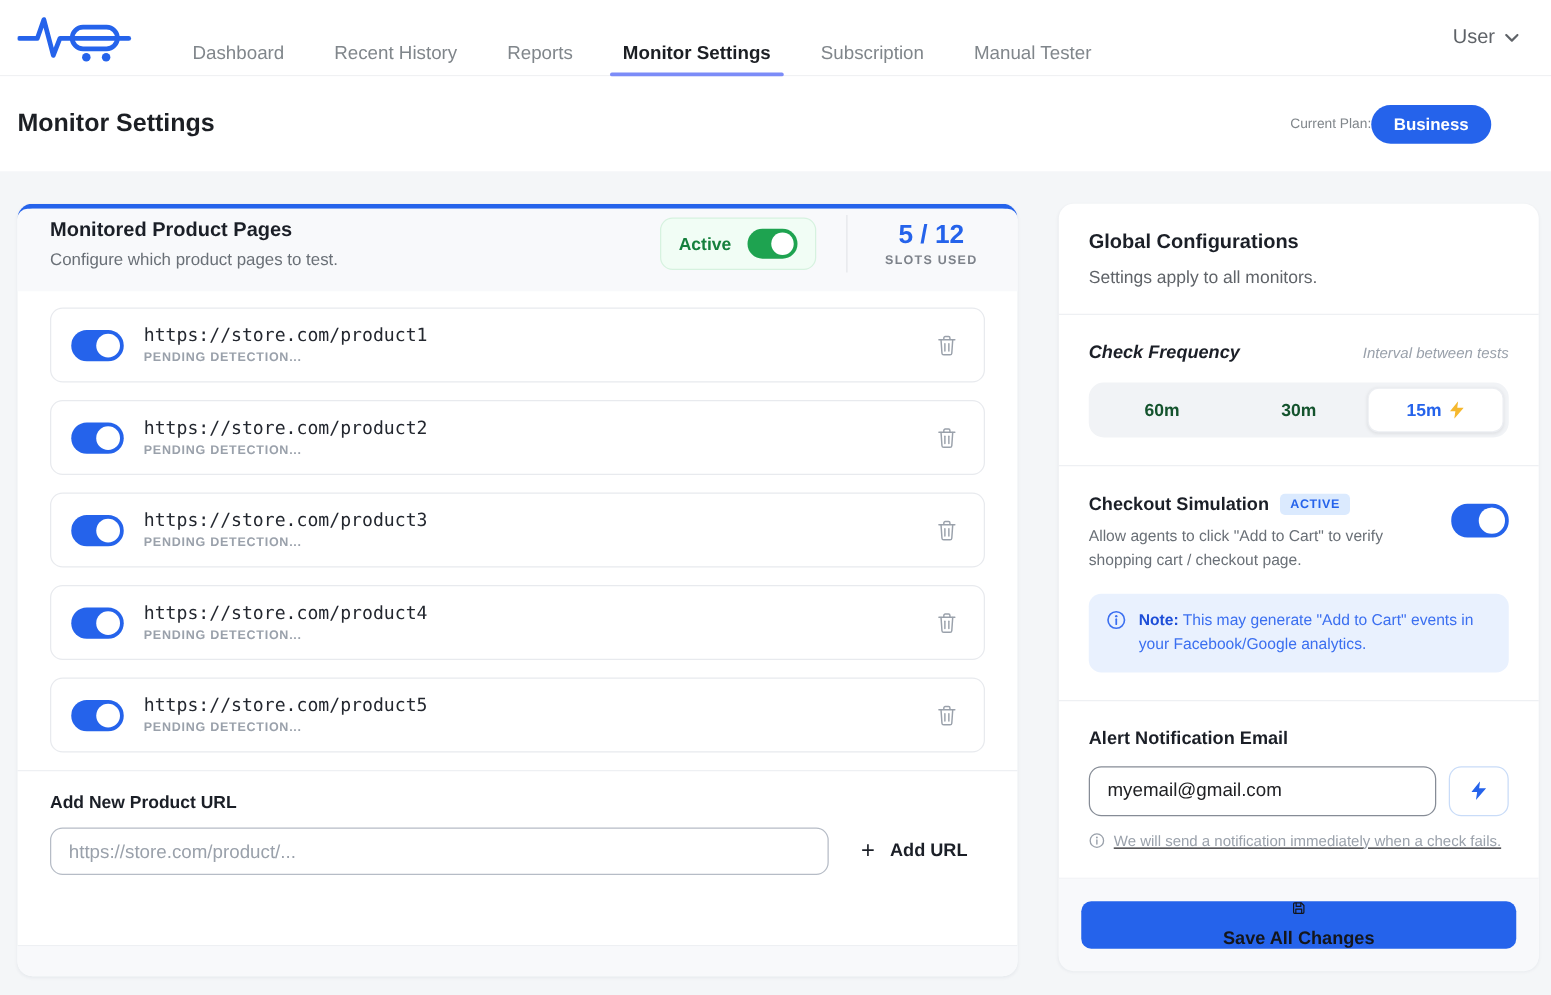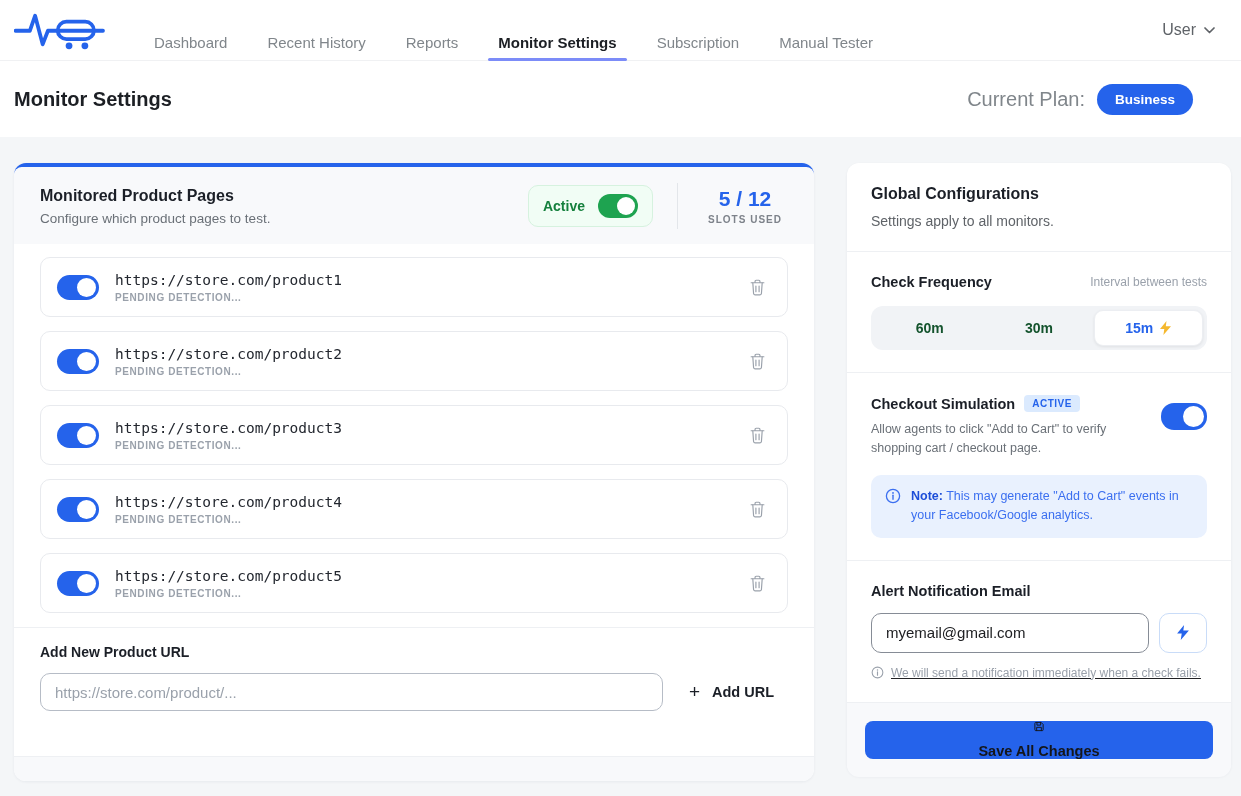--- a/index.html
+++ b/index.html
@@ -32,7 +32,7 @@
     padding:0 48px 0 14px;
   }
   .page-title { font-size:20px; font-weight:700; color:#1c1f24; }
-  .plan-label { font-size:20px; color:#80868b; margin-right:12px; }
+  .plan-label { font-size:11px; color:#80868b; }
   .plan-badge {
     background:#2563eb; color:#fff; font-size:13.5px; font-weight:600;
     padding:8px 18px; border-radius:17px; cursor:pointer;

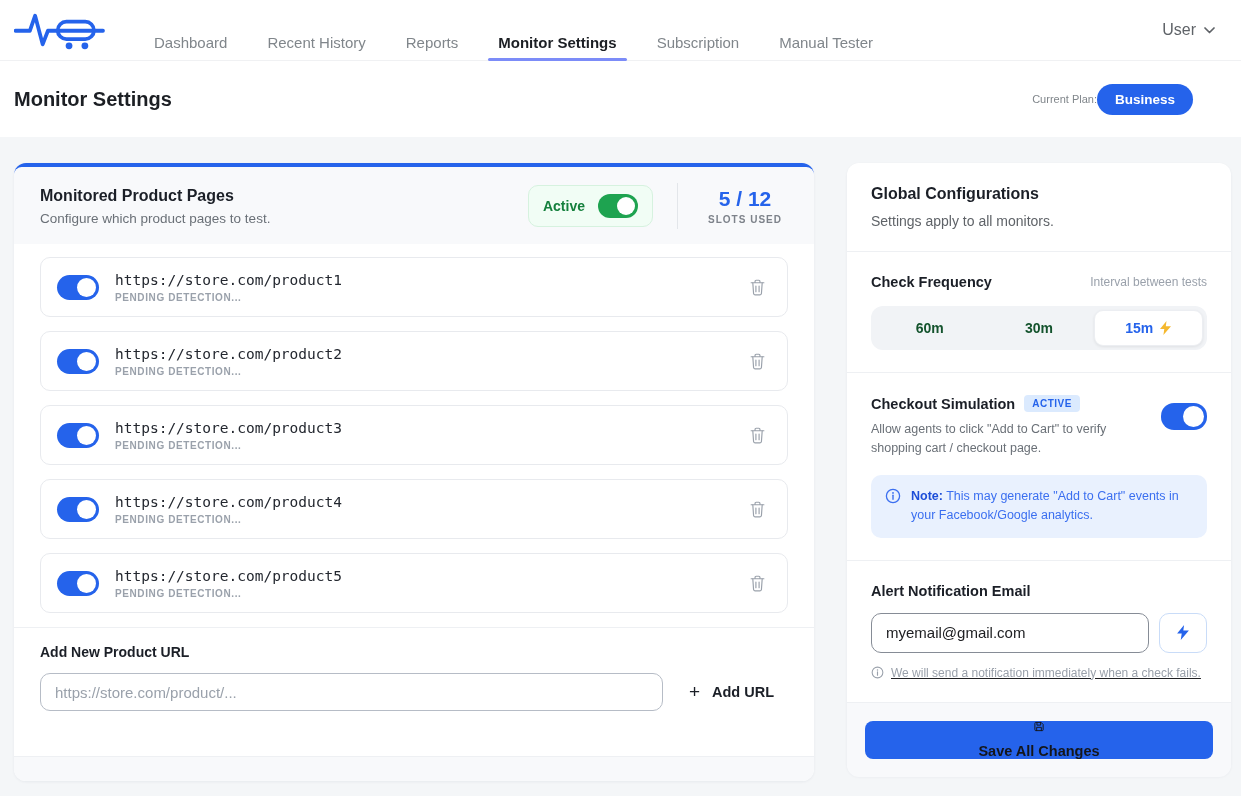--- a/index.html
+++ b/index.html
@@ -47,7 +47,7 @@
   .card.right { width:384px; height:613px; }
   
   .mon-header {
-    background:#f8f9fb; border-radius:8px 8px 0 0; padding:16px 26px 15px;
+    background:#f8f9fb; border-radius:8px 8px 0 0; padding:5px 26px 15px;
     display:flex; align-items:center;
   }
   .mon-title { font-size:16px; font-weight:700; color:#1b1f27; }

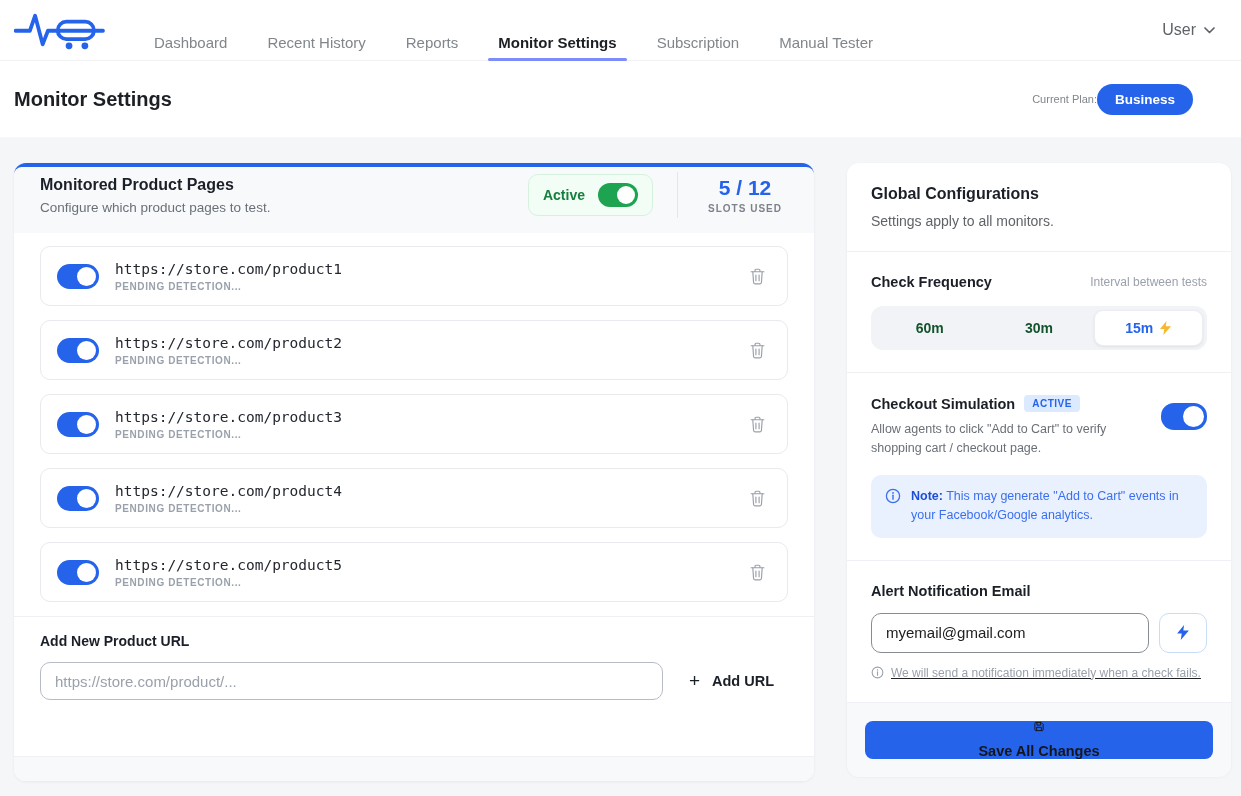--- a/index.html
+++ b/index.html
@@ -98,7 +98,7 @@
   .sec { padding:22px 24px; border-bottom:1px solid #eef0f3; }
   .gc-title { font-size:16px; font-weight:700; color:#1b1f27; }
   .gc-sub { font-size:14px; color:#5f6368; margin-top:10px; }
-  .row-between { display:flex; align-items:center; justify-content:space-between; }
+  .row-between { display:flex; align-items:center; justify-content:space-between;font-style:italic; }
   .sec-label { font-size:14.5px; font-weight:700; color:#1b1f27; }
   .sec-hint { font-size:12px; color:#9aa1ab; }
   .segmented {

